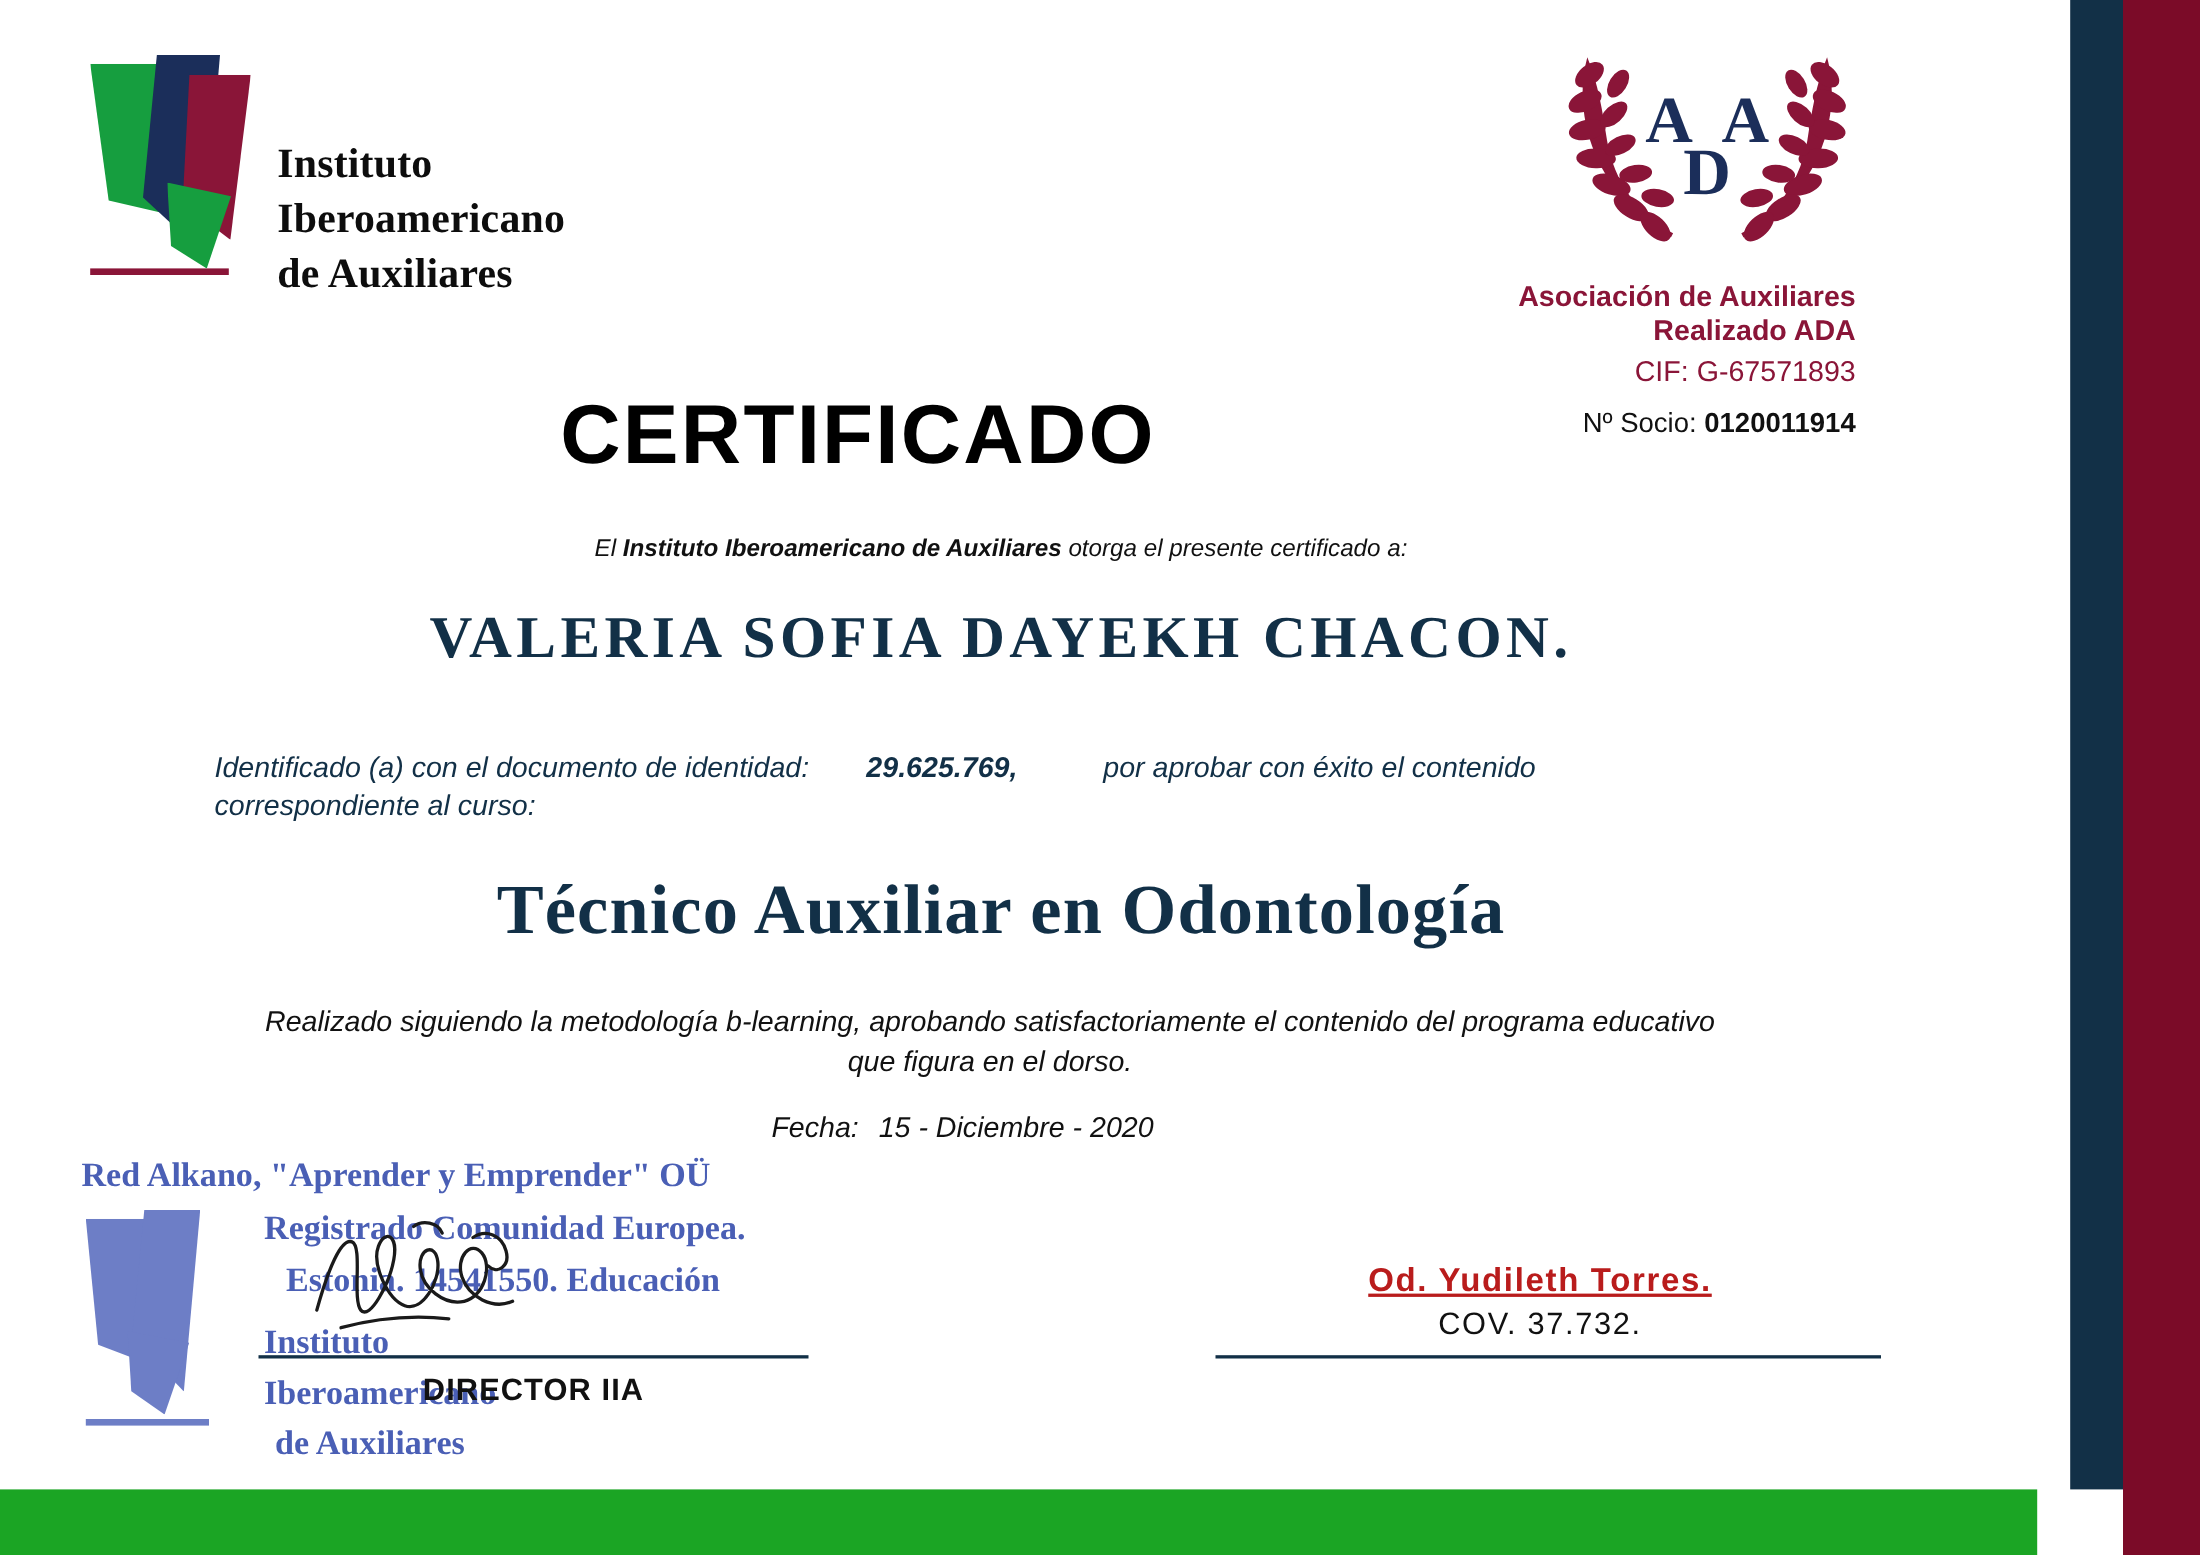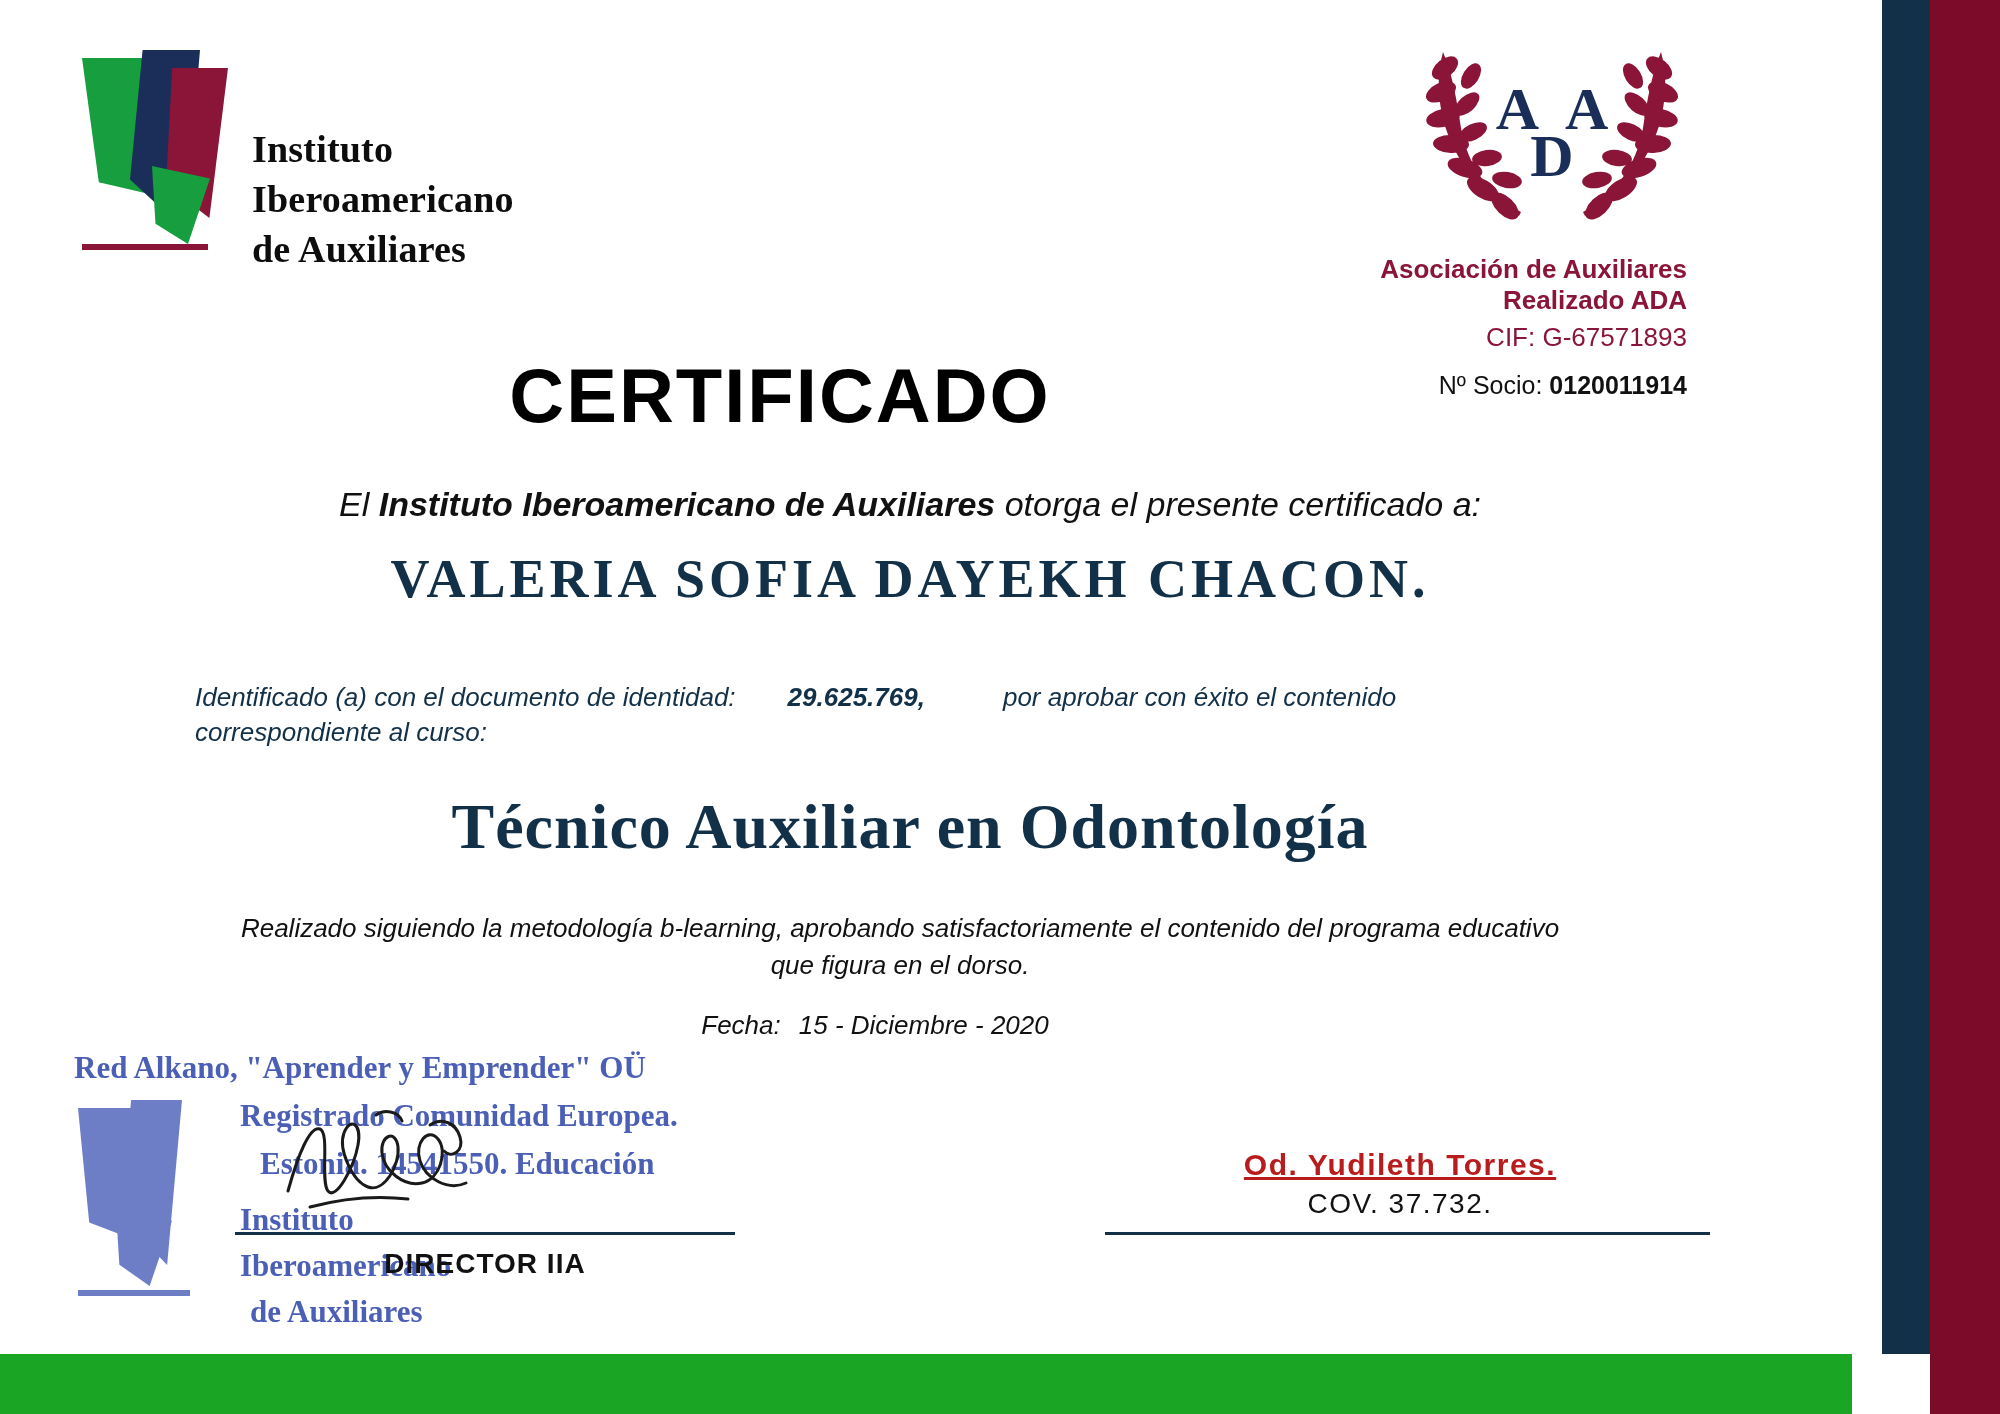--- a/index.html
+++ b/index.html
@@ -199,7 +199,7 @@
     top: 485px;
     width: 1820px;
     text-align: center;
-    font-size: 34px;
+    font-size: 22px;
     font-style: italic;
     color: #111;
   }

